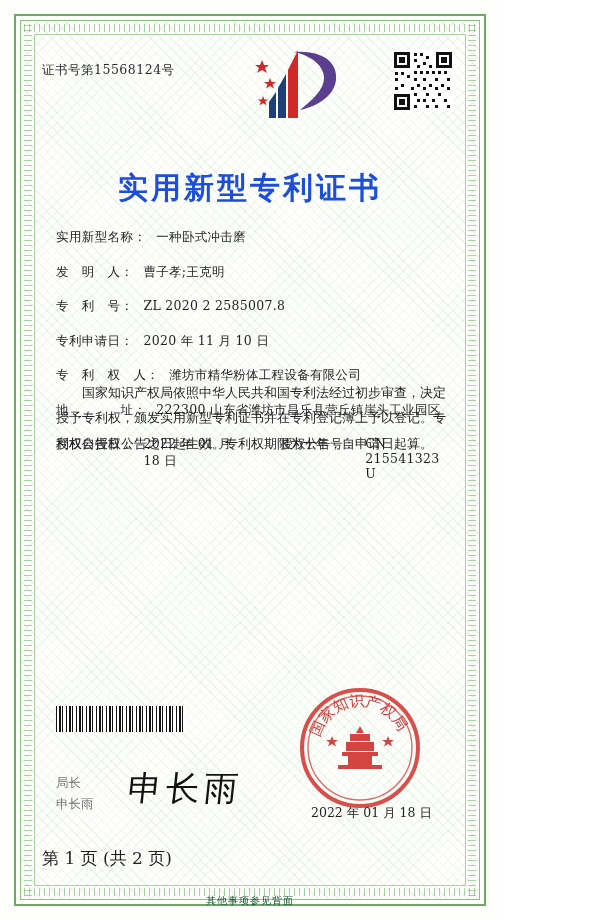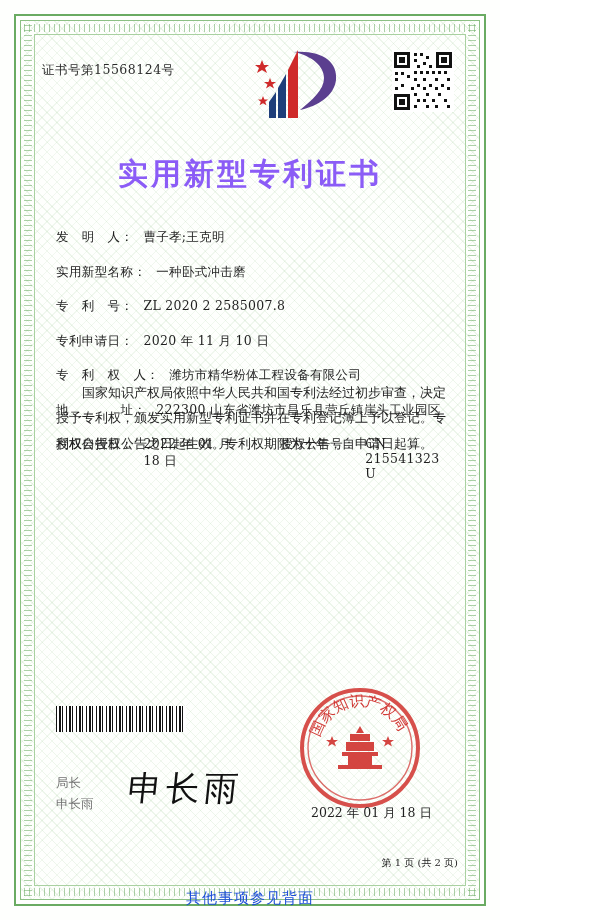--- a/index.html
+++ b/index.html
@@ -83,12 +83,12 @@
 
   .title {
     position: absolute;
-    left: 0; right: 0; top: 110px;
+    left: 0; right: 0; top: 124px;
     text-align: center;
     font-size: 30px;
     letter-spacing: 3px;
     font-weight: bold;
-    color: #8b5cf6;
+    color: #1d4ed8;
     font-family: "DejaVu Serif", "Liberation Serif", serif;
   }
 

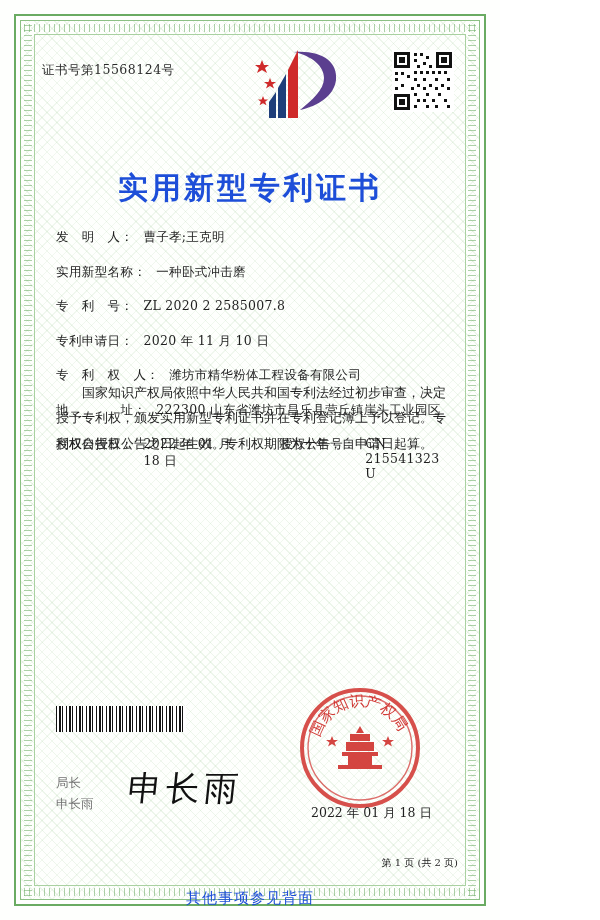--- a/index.html
+++ b/index.html
@@ -283,12 +283,12 @@
 
     <div class="fields">
       <div class="field-row">
+        <span class="field-label">实用新型名称：</span>
+        <span class="field-value">一种卧式冲击磨</span>
+      </div>
+      <div class="field-row">
         <span class="field-label">发　明　人：</span>
         <span class="field-value">曹子孝;王克明</span>
-      </div>
-      <div class="field-row">
-        <span class="field-label">实用新型名称：</span>
-        <span class="field-value">一种卧式冲击磨</span>
       </div>
       <div class="field-row">
         <span class="field-label">专　利　号：</span>

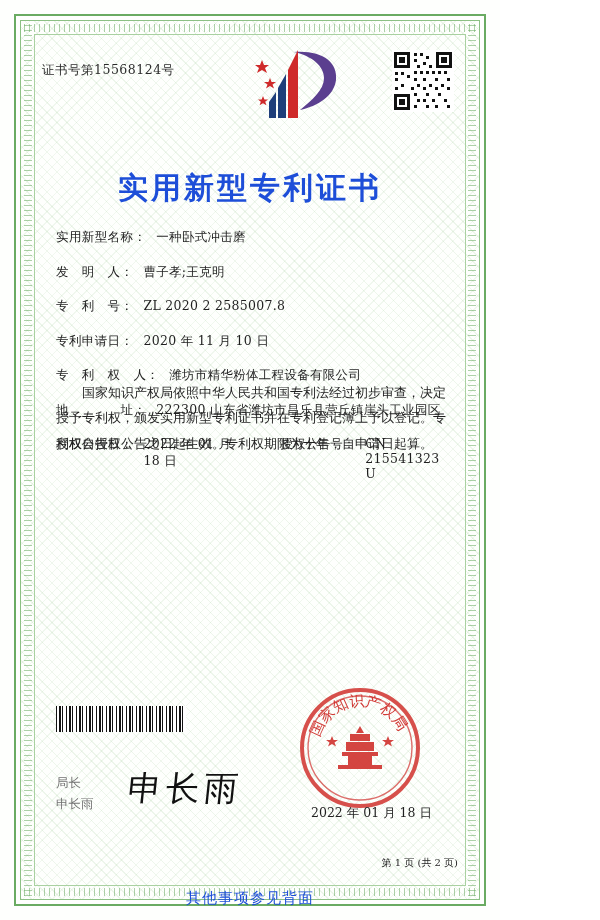--- a/index.html
+++ b/index.html
@@ -174,8 +174,8 @@
   .page-num {
     position: absolute;
     left: 0; right: 0; bottom: 10px;
-    text-align: right;
-    font-size: 10px;
+    text-align: left;
+    font-size: 17px;
     color: #1f1f1f;
     font-family: "DejaVu Serif", "Liberation Serif", serif;
   }

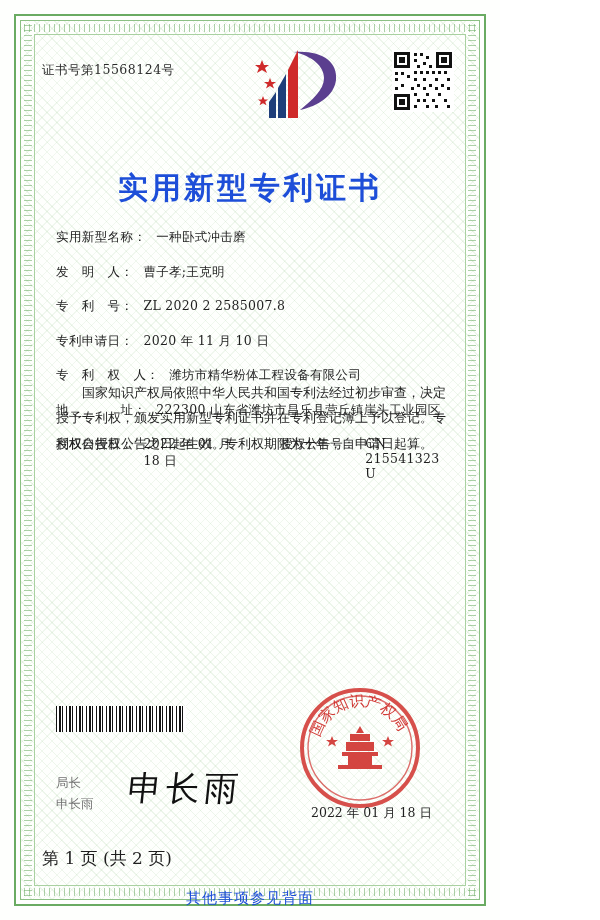--- a/index.html
+++ b/index.html
@@ -184,8 +184,8 @@
     position: absolute;
     left: 0; right: 0; bottom: 12px;
     text-align: center;
-    font-size: 15px;
-    color: #1d4ed8;
+    font-size: 10px;
+    color: #14532d;
     letter-spacing: 1px;
     font-family: "DejaVu Serif", "Liberation Serif", serif;
   }

